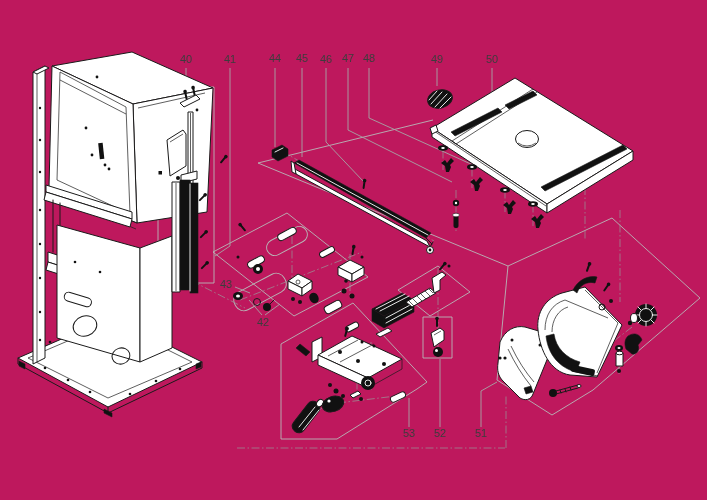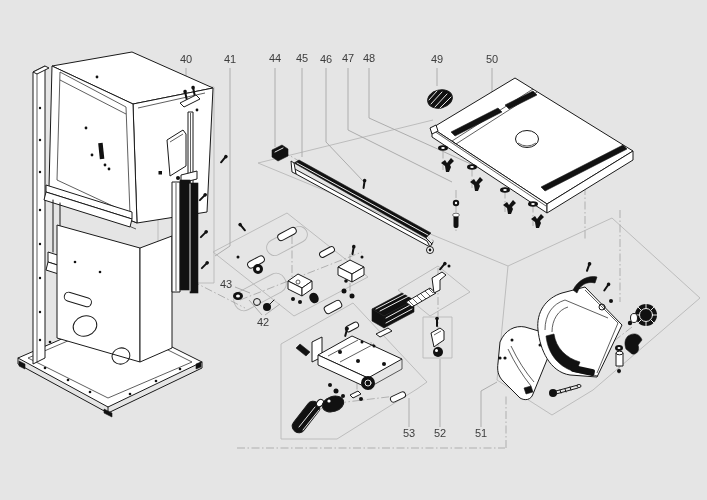--- a/index.html
+++ b/index.html
@@ -3,7 +3,7 @@
 <meta charset="utf-8">
 <style>
   html,body{margin:0;padding:0;background:#ffffff;}
-  .stage{position:relative;width:707px;height:500px;background:#e5e5e5;overflow:hidden;}
+  .stage{position:relative;width:707px;height:500px;background:#be185d;overflow:hidden;}
   svg{position:absolute;left:0;top:0;}
   text.callout{font-family:"Liberation Sans",sans-serif;font-size:11px;fill:#3d3d3d;}
   .art{stroke:#1a1a1a;fill:none;stroke-width:1;stroke-linejoin:round;stroke-linecap:round;}

